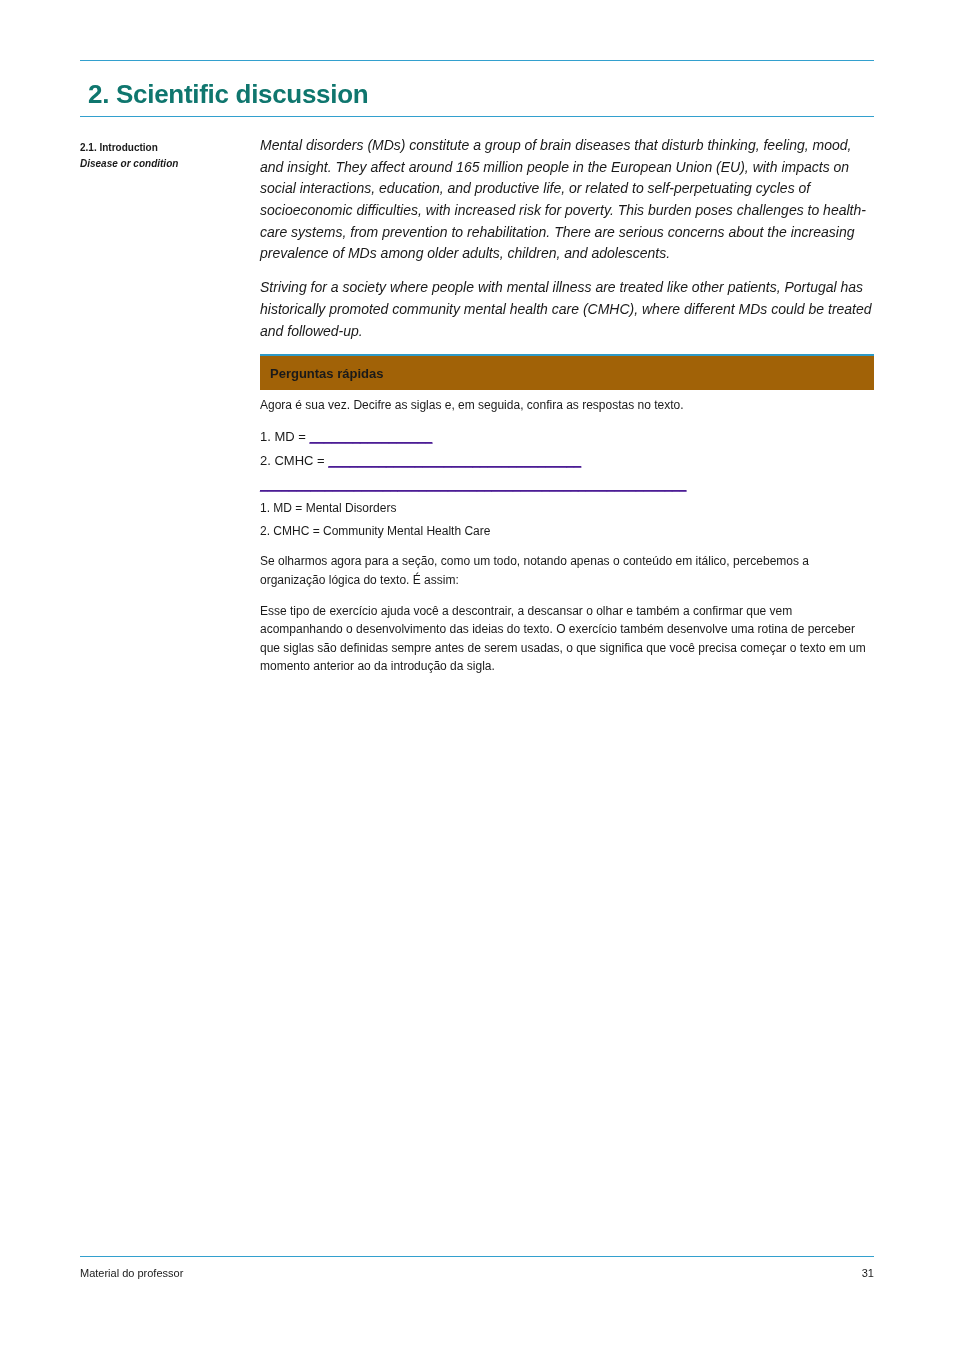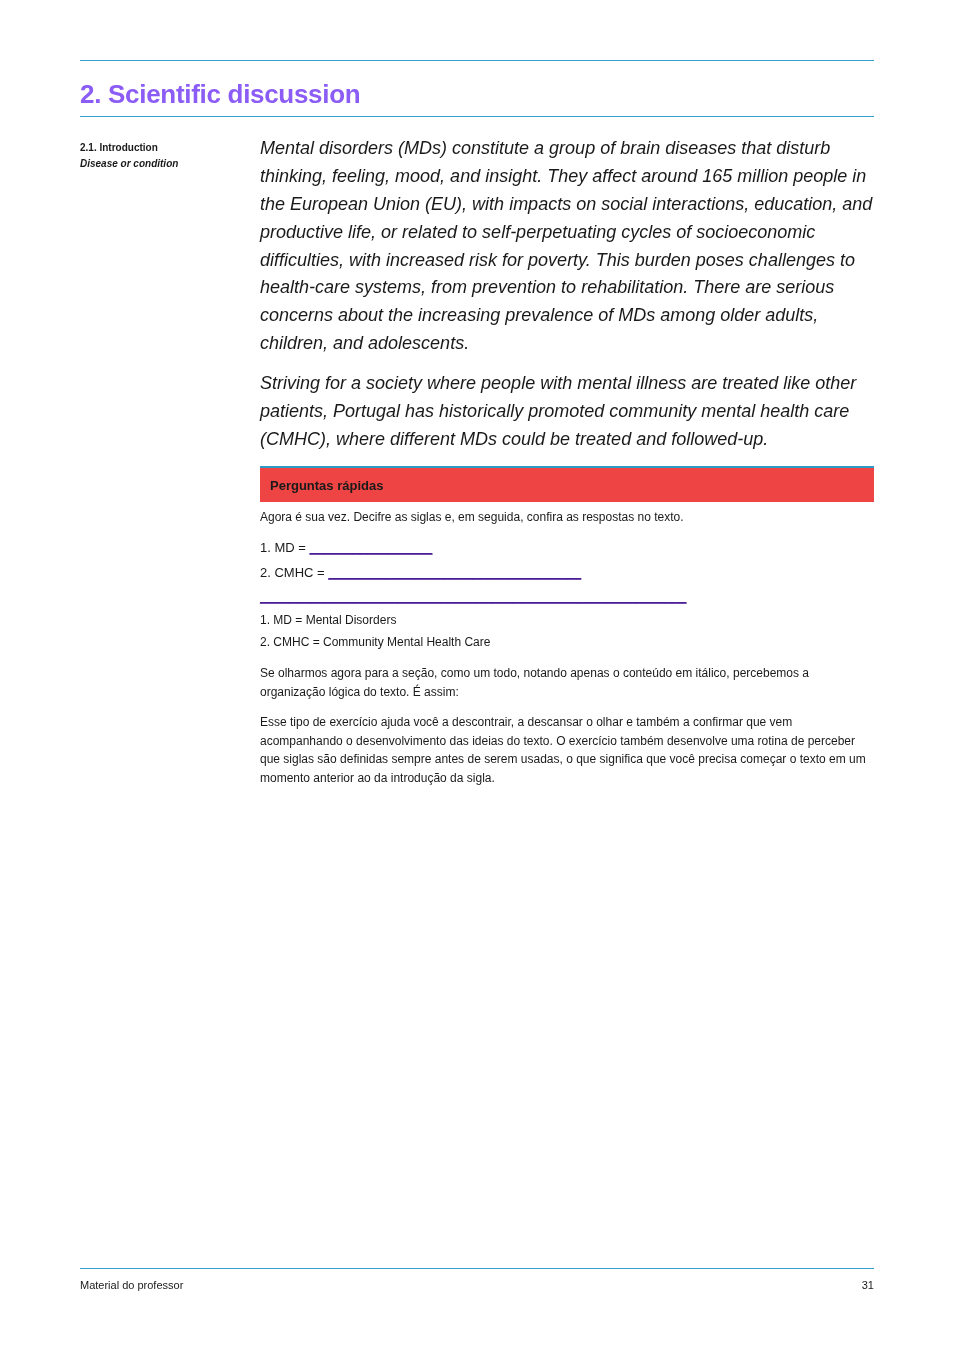--- a/index.html
+++ b/index.html
@@ -34,8 +34,8 @@
   h1.section-title {
     font-size: 26px;
     font-weight: bold;
-    color: #8b5cf6;
-    margin: 8px 0 6px 0;
+    color: #0f766e;
+    margin: 8px 0 6px 8px;
     letter-spacing: -0.3px;
   }
   .content-area {

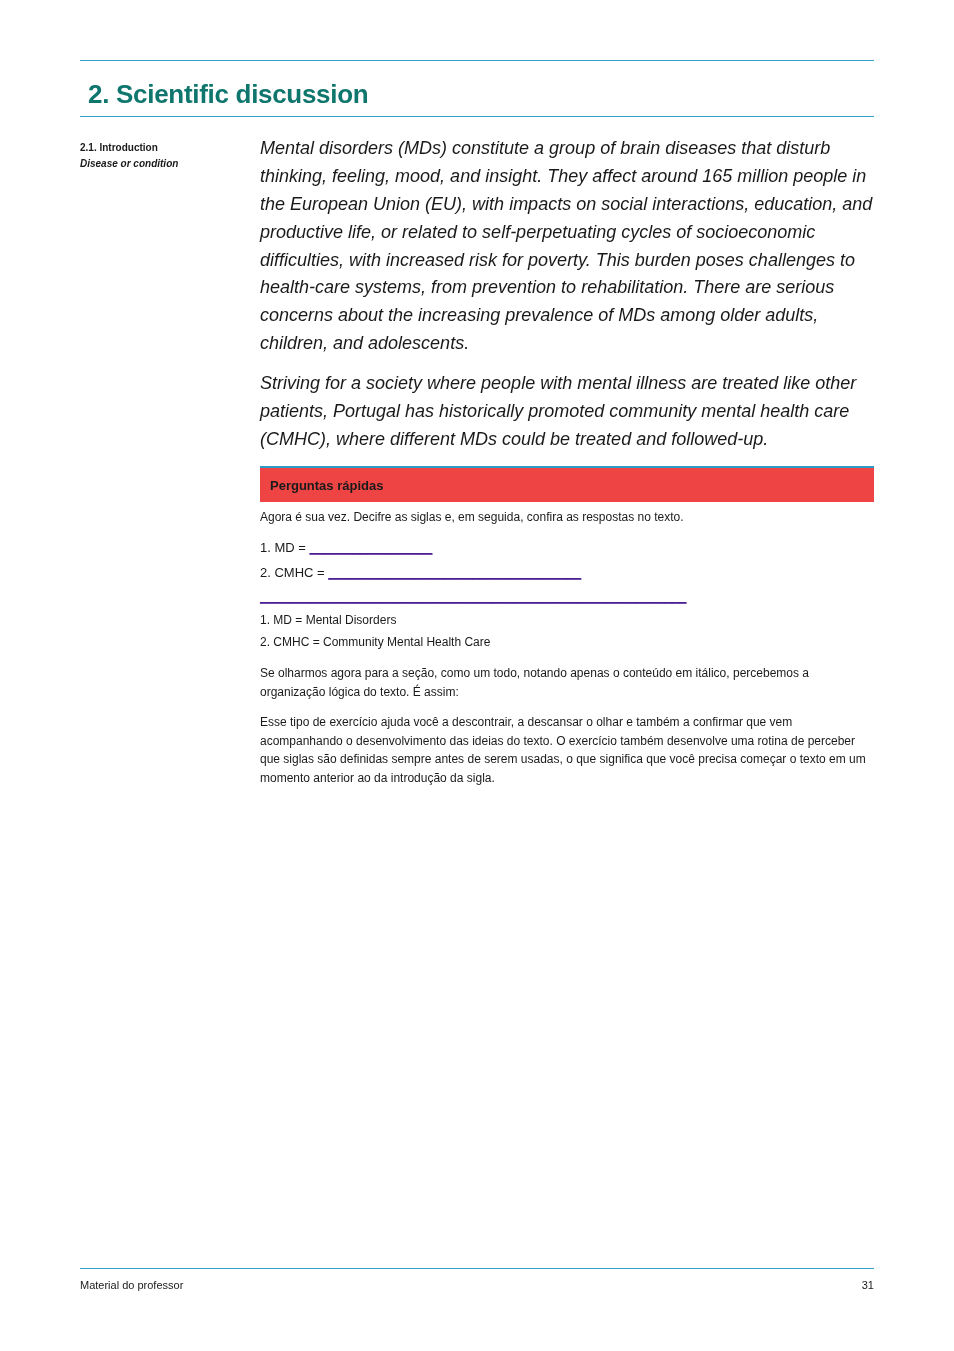--- a/index.html
+++ b/index.html
@@ -65,7 +65,7 @@
     margin-bottom: 12px;
   }
   .body-p-italic {
-    font-size: 18px;
+    font-size: 14px;
     line-height: 1.55;
     margin-bottom: 12px;
     font-style: italic;

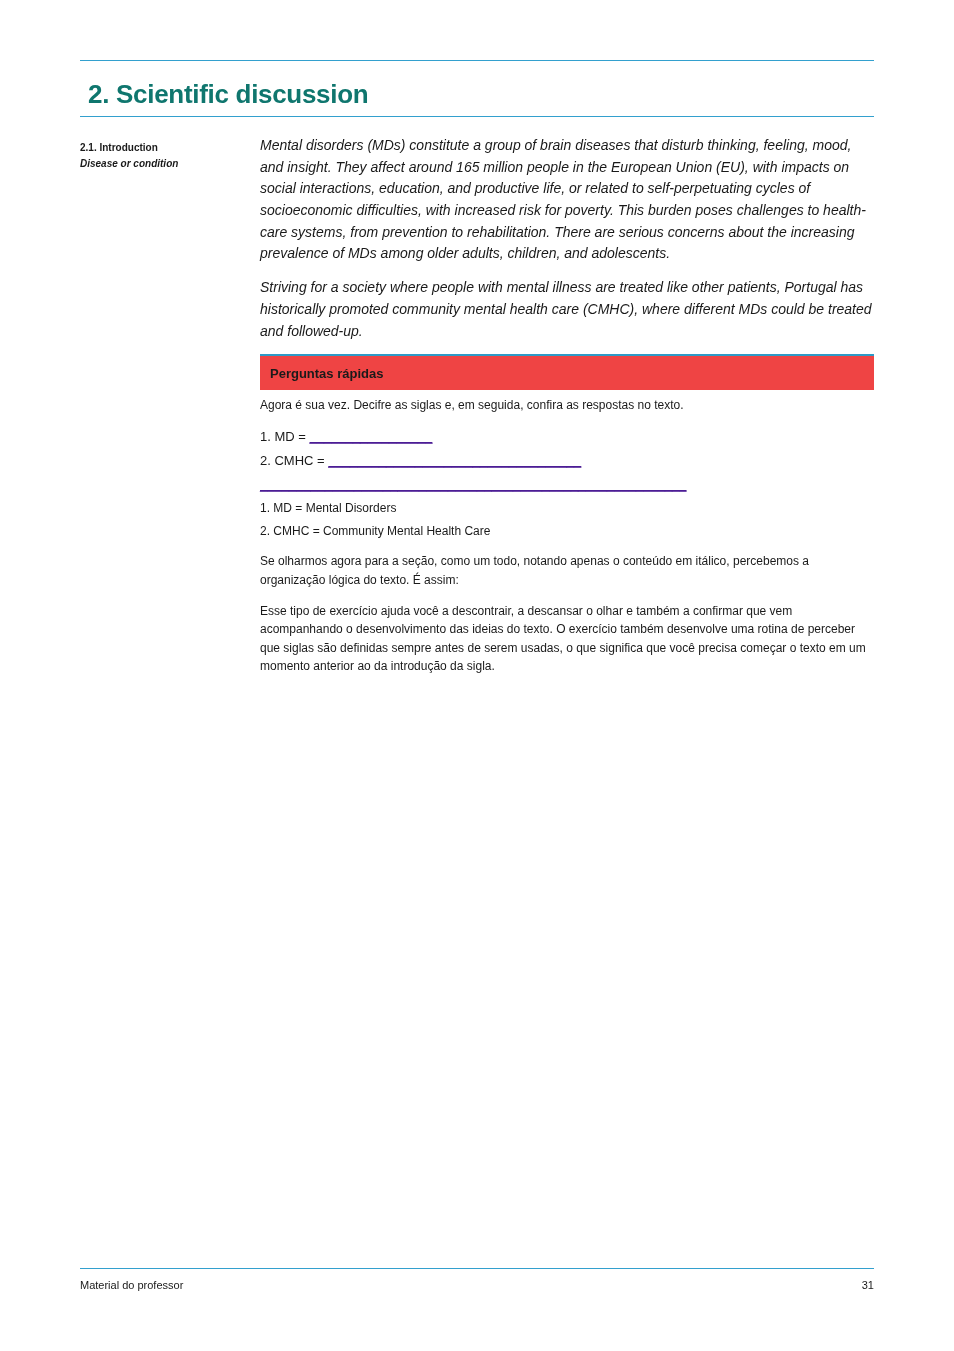--- a/index.html
+++ b/index.html
@@ -71,7 +71,7 @@
     font-style: italic;
   }
   .highlight-bar {
-    background: #ef4444;
+    background: #a16207;
     border-top: 2.5px solid #2E9AC7;
     padding: 8px 10px;
     margin: 10px 0 6px 0;

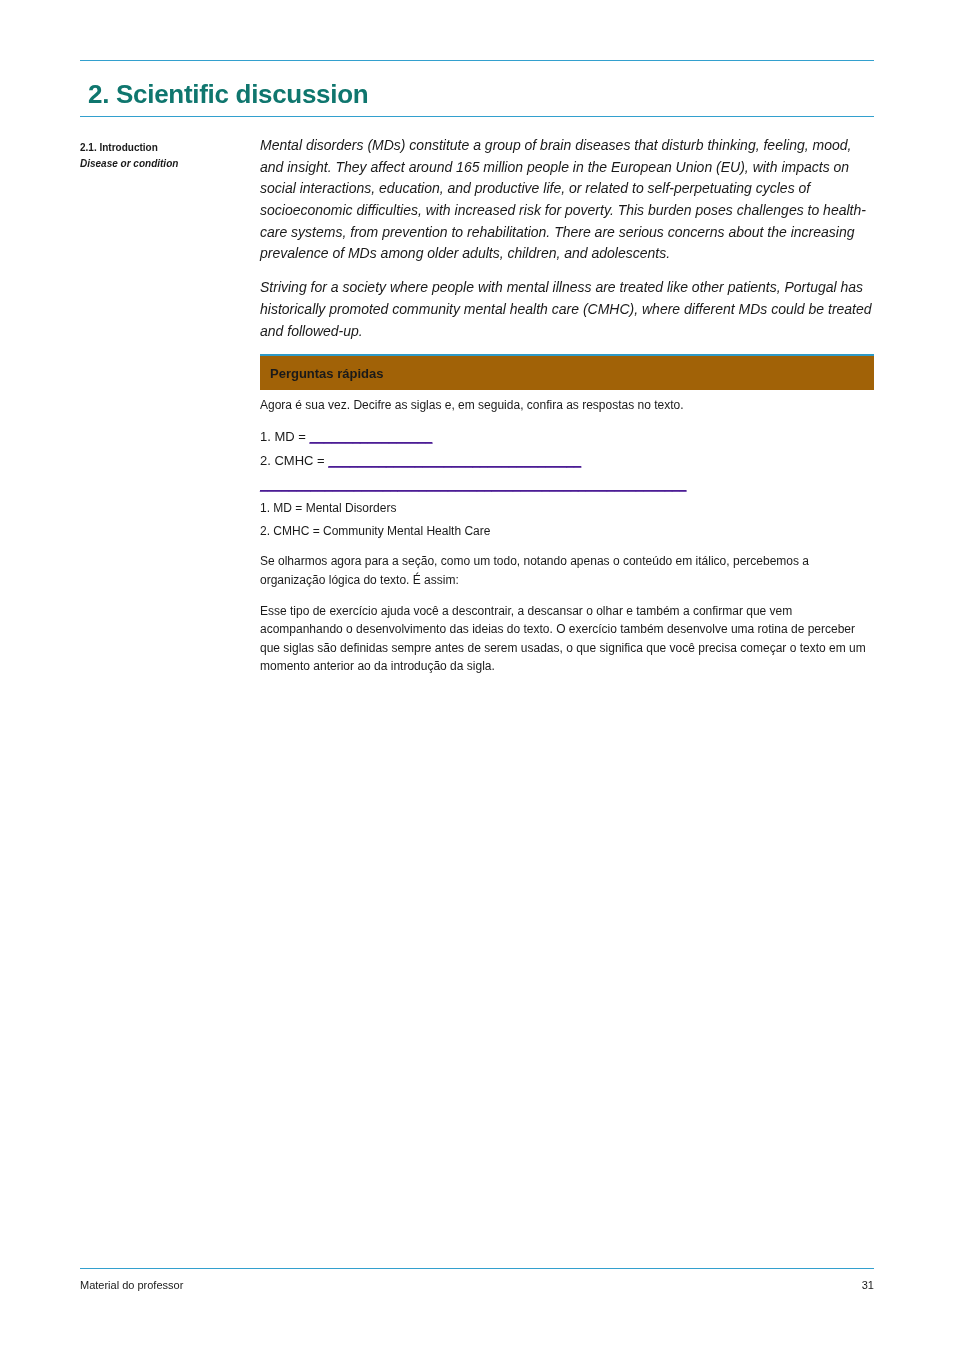--- a/index.html
+++ b/index.html
@@ -91,7 +91,7 @@
   }
   .footer-row {
     position: absolute;
-    bottom: 60px;
+    bottom: 72px;
     left: 80px;
     right: 80px;
   }

